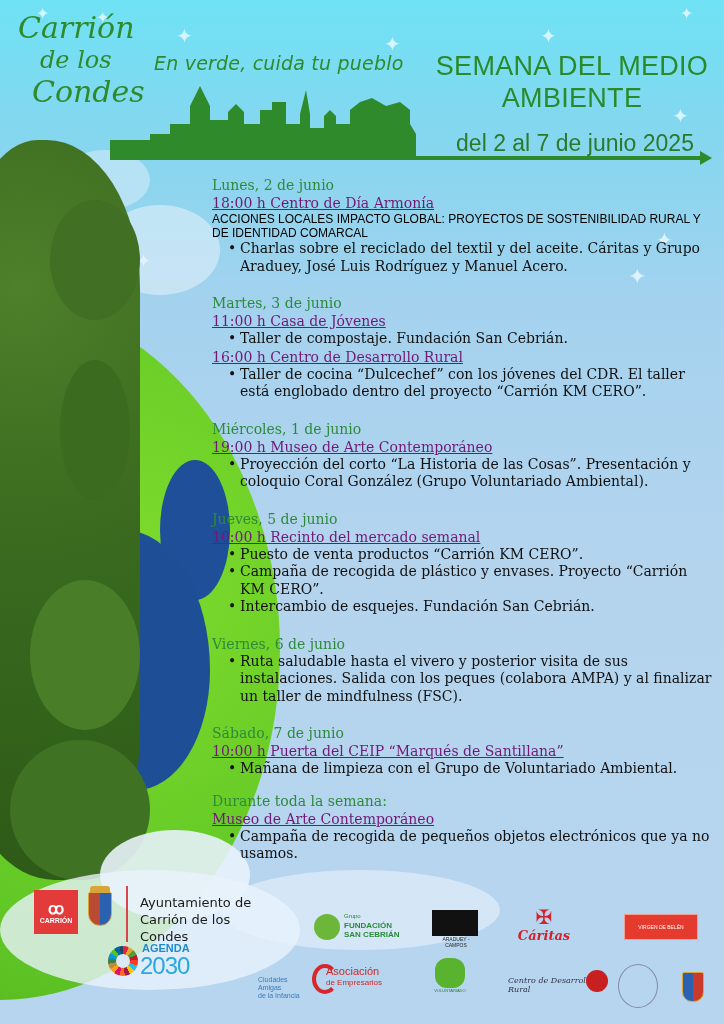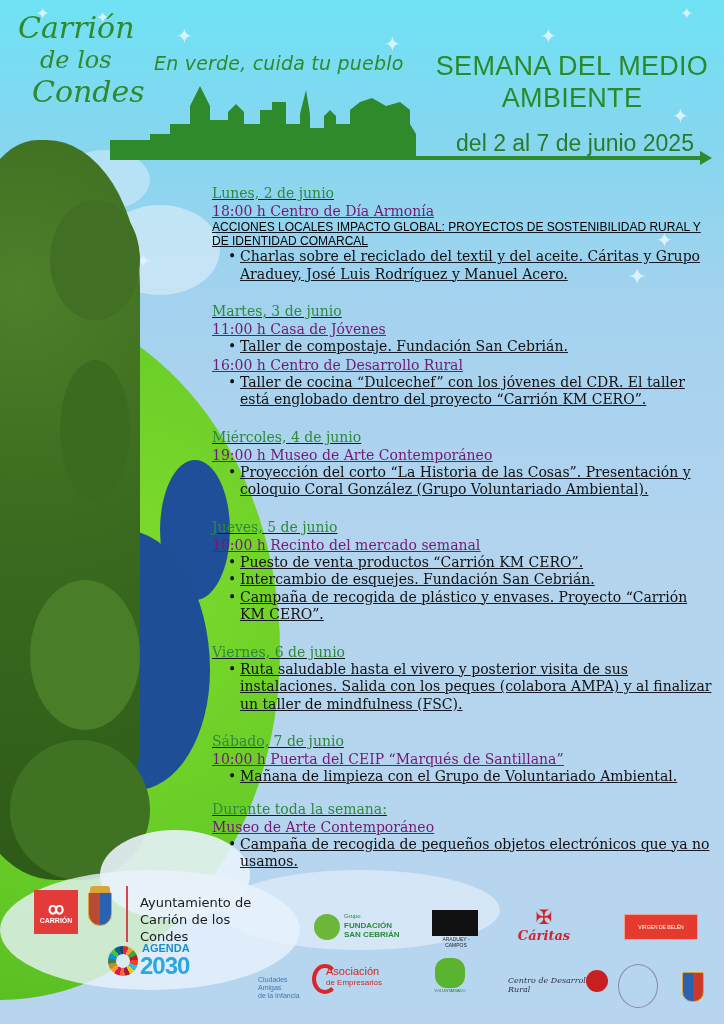--- a/index.html
+++ b/index.html
@@ -65,9 +65,8 @@
 
     
     .content {
-      position: absolute; left: 212px; top: 185px; width: 500px;
+      position: absolute; left: 212px; top: 177px; width: 500px;
       font-family: "DejaVu Serif", serif;
-      text-decoration: underline;
     }
     .day { margin-bottom: 15px; }
     .day-title { color: #2e8a3a; font-size: 14px; line-height: 17px; }

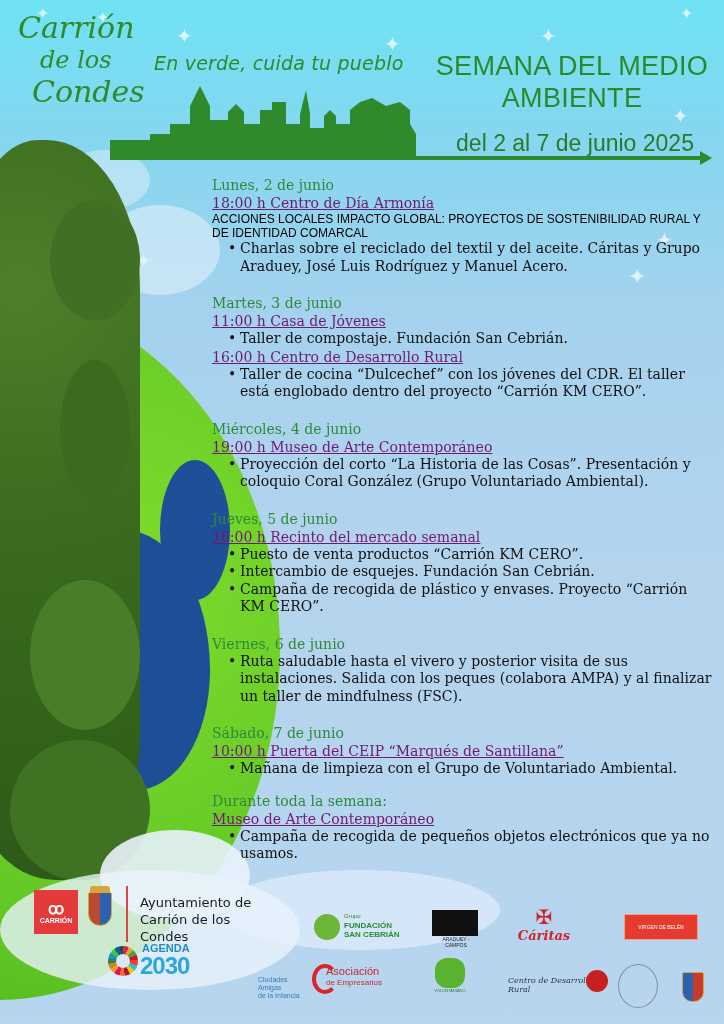--- a/index.html
+++ b/index.html
@@ -194,7 +194,7 @@
   </div>
 
   <div class="day" style="margin-top:20px;">
-    <div class="day-title">Miércoles, 4 de junio</div>
+    <div class="day-title">Miércoles, 1 de junio</div>
     <div class="venue">19:00 h Museo de Arte Contemporáneo</div>
     <ul class="items">
       <li>Proyección del corto “La Historia de las Cosas”. Presentación y coloquio Coral González (Grupo Voluntariado Ambiental).</li>

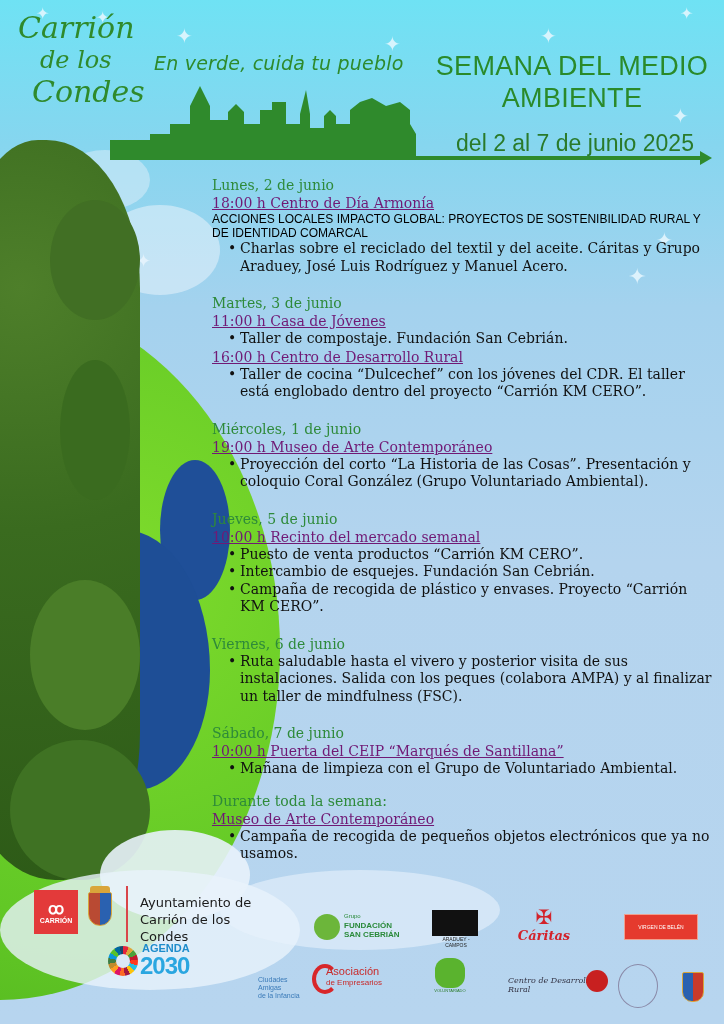--- a/index.html
+++ b/index.html
@@ -206,8 +206,8 @@
     <div class="venue">10:00 h Recinto del mercado semanal</div>
     <ul class="items">
       <li>Puesto de venta productos “Carrión KM CERO”.</li>
+      <li>Campaña de recogida de plástico y envases. Proyecto “Carrión KM CERO”.</li>
       <li>Intercambio de esquejes. Fundación San Cebrián.</li>
-      <li>Campaña de recogida de plástico y envases. Proyecto “Carrión KM CERO”.</li>
     </ul>
   </div>
 

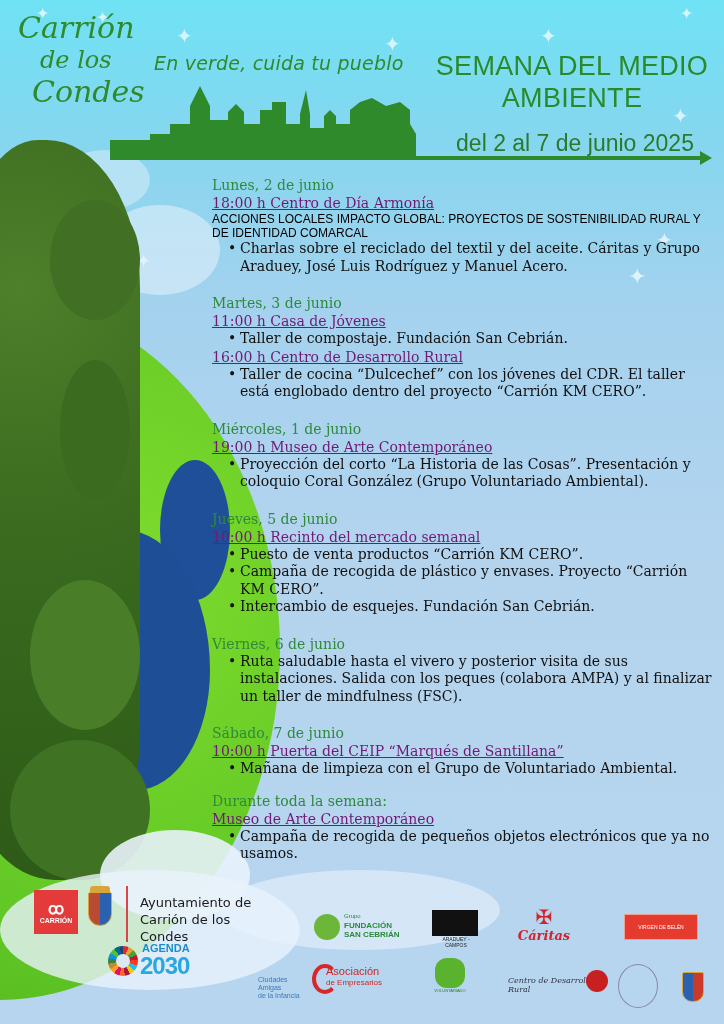--- a/index.html
+++ b/index.html
@@ -90,7 +90,7 @@
       background: conic-gradient(#e5243b 0 6%, #dda63a 6% 12%, #4c9f38 12% 18%, #c5192d 18% 24%, #ff3a21 24% 30%, #26bde2 30% 36%, #fcc30b 36% 42%, #a21942 42% 48%, #fd6925 48% 54%, #dd1367 54% 60%, #fd9d24 60% 66%, #bf8b2e 66% 72%, #3f7e44 72% 78%, #0a97d9 78% 84%, #56c02b 84% 90%, #00689d 90% 96%, #19486a 96% 100%); }
     .agenda .ring::after { content: ""; position: absolute; left: 8px; top: 8px; width: 14px; height: 14px; border-radius: 50%; background: #dbe9f6; }
     .agenda .a-label { position: absolute; left: 34px; top: 0; font-size: 11px; font-weight: bold; color: #1e8ccb; }
-    .agenda .a-num { position: absolute; left: 32px; top: 10px; font-size: 24px; font-weight: bold; color: #2aa6e0; letter-spacing: -1px; }
+    .agenda .a-num { position: absolute; left: 32px; top: 10px; font-size: 24px; font-weight: normal; color: #2aa6e0; letter-spacing: -1px; }
     .carrion-km { left: 28px; top: 86px; width: 120px; height: 50px; display: block; text-align: left; }
     .carrion-km .leaf { position: absolute; left: 0; top: 6px; width: 18px; height: 26px; border-radius: 0 100% 0 100%; background: #5aa33a; }
     .carrion-km .word { position: absolute; left: 16px; top: 0; font-family: "DejaVu Serif", serif; font-size: 30px; color: #2a3a3a; }

